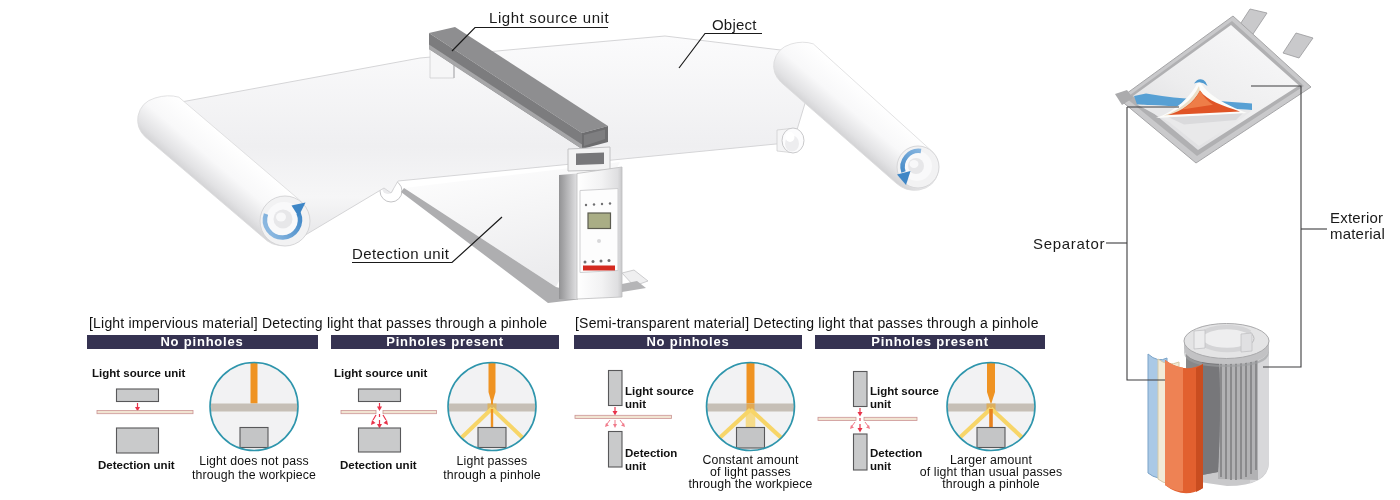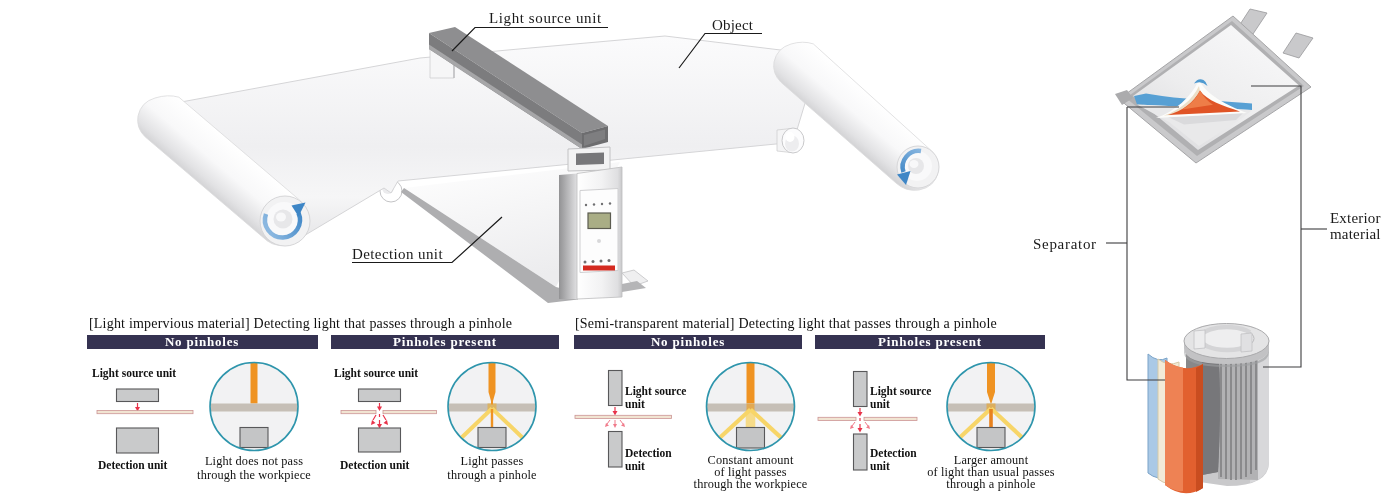--- a/index.html
+++ b/index.html
@@ -4,7 +4,7 @@
 <style>
 html,body{margin:0;padding:0;background:#ffffff;}
 #wrap{position:relative;width:1400px;height:500px;overflow:hidden;background:#ffffff;
-font-family:Liberation Serif, serif;}
+font-family:Liberation Sans, sans-serif;}
 svg{display:block;}
 </style>
 </head>

